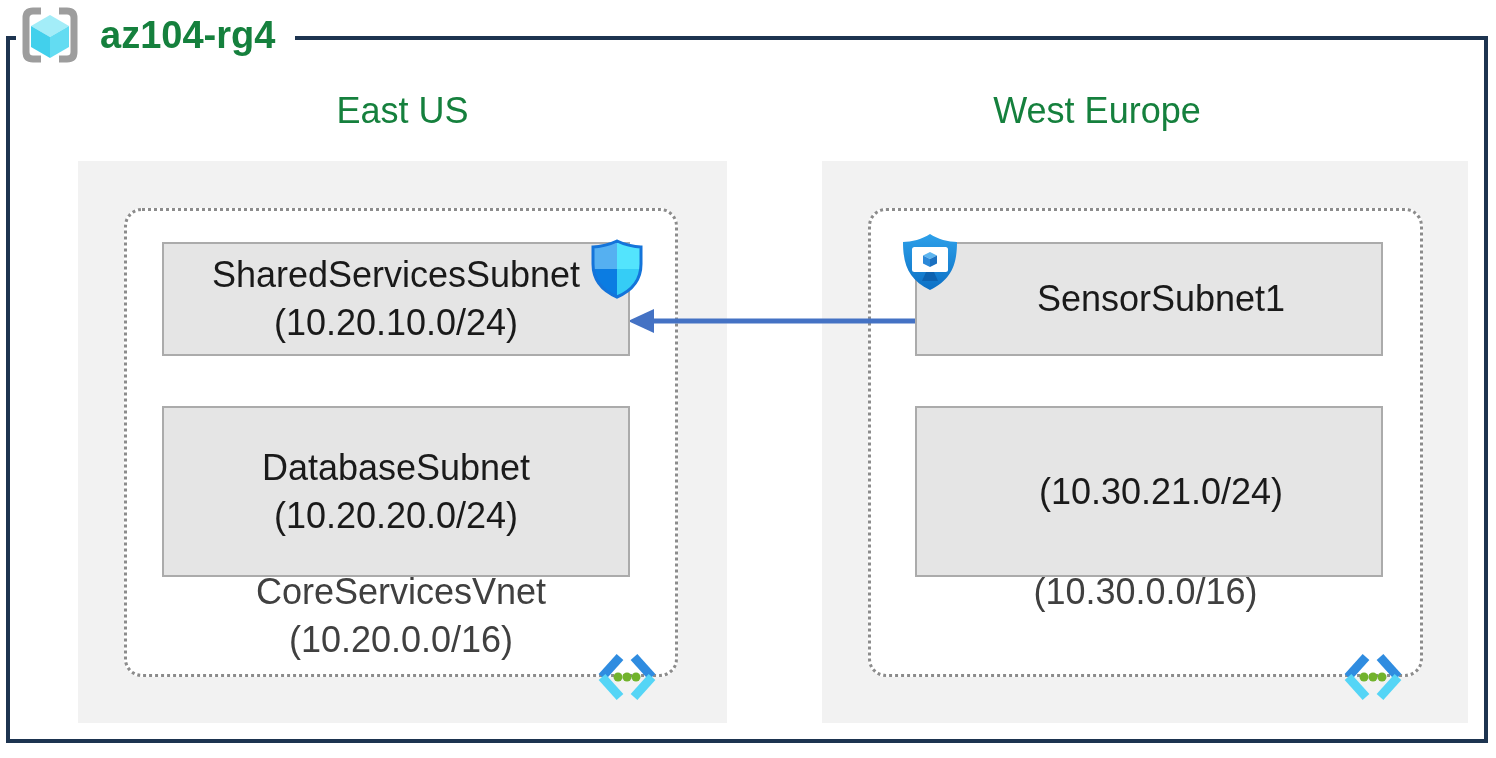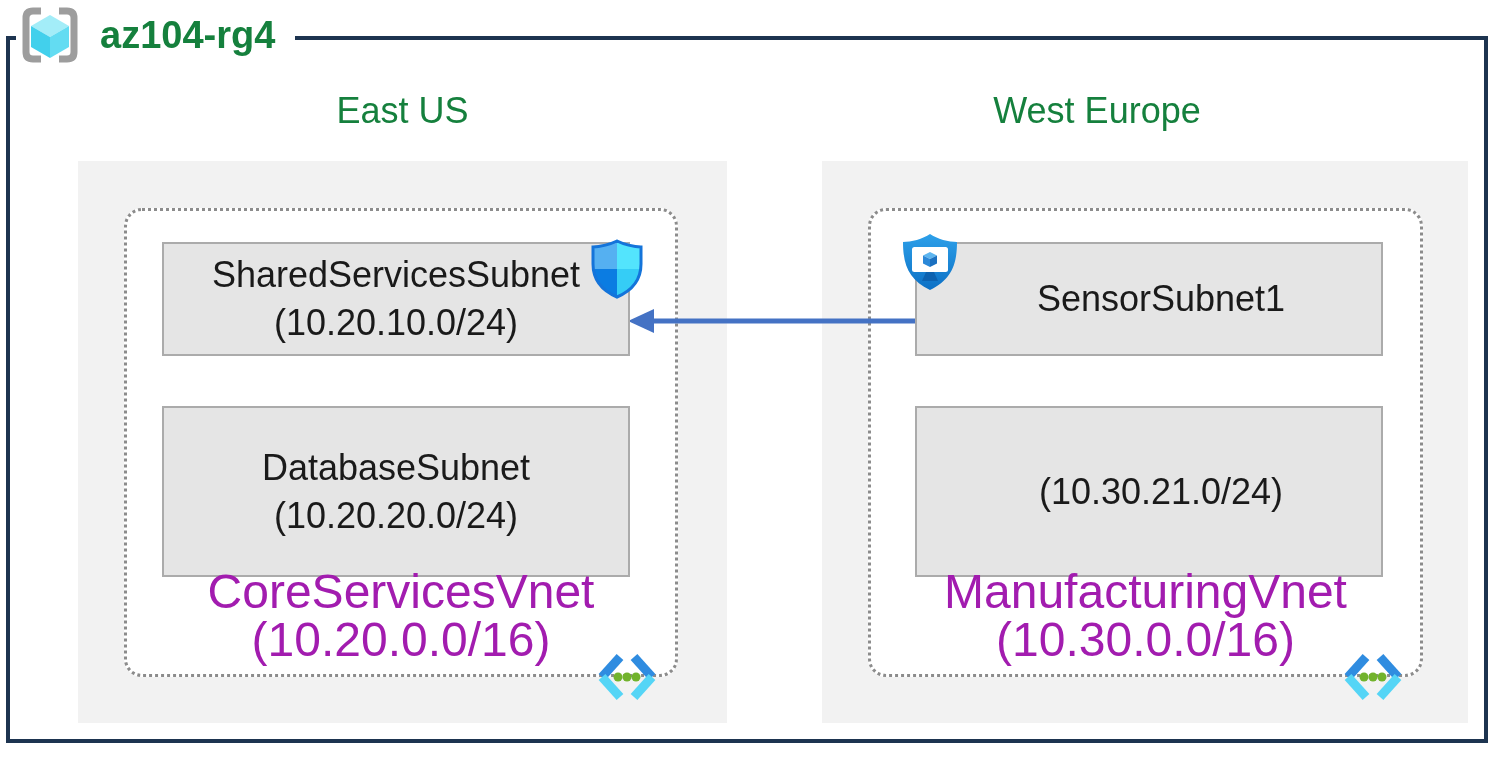--- a/index.html
+++ b/index.html
@@ -37,7 +37,7 @@
   .subnet.east{left:162px;}
   .subnet.west{left:915px;padding-left:24px;}
 
-  .vnet-label{top:568px;font-size:48px;line-height:48px;text-align:center;color:#a21caf;}
+  .vnet-label{top:568px;font-size:36px;line-height:48px;text-align:center;color:#404040;}
   .vnet-label.east{left:124px;width:554px;}
   .vnet-label.west{left:868px;width:555px;}
 

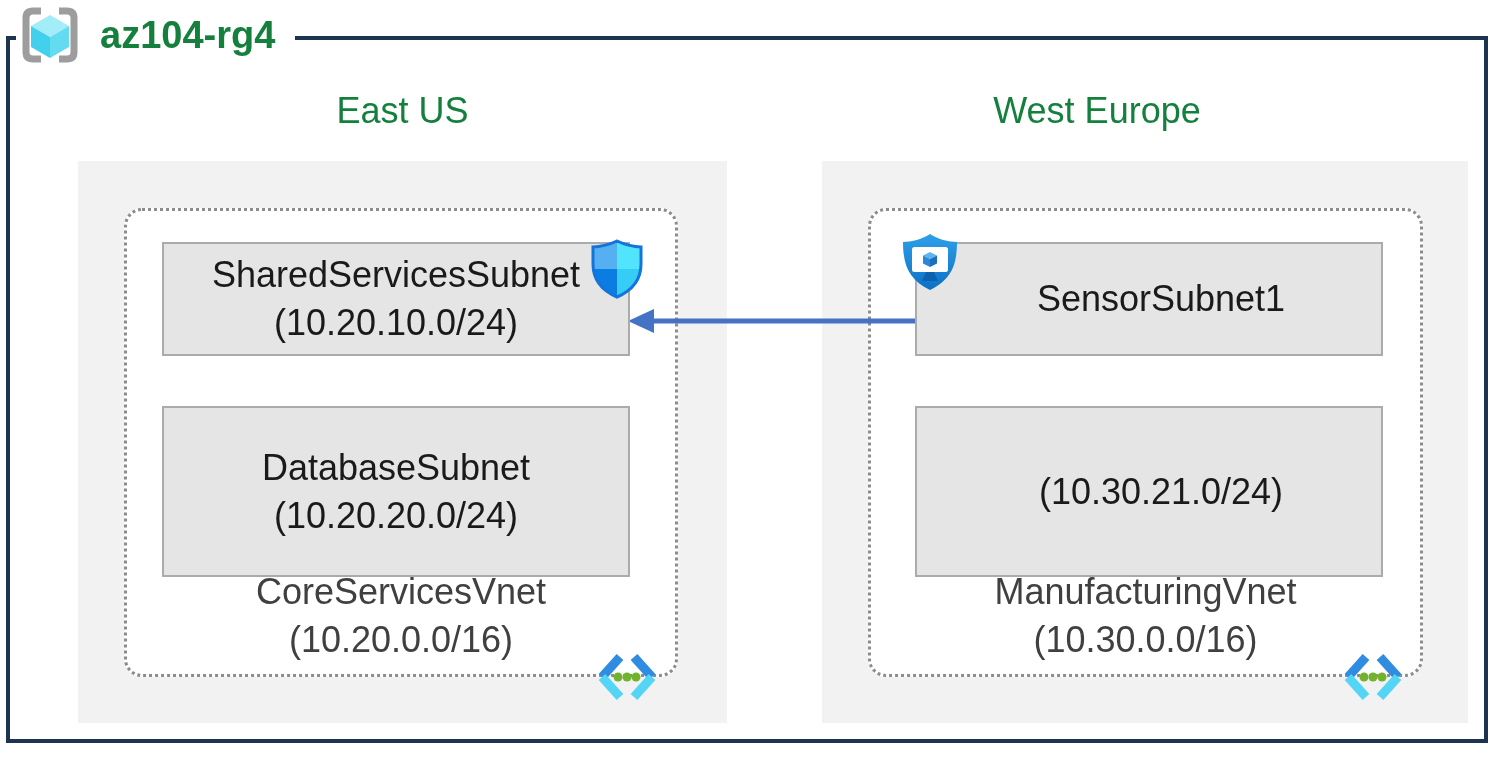--- a/index.html
+++ b/index.html
@@ -94,7 +94,6 @@
   <div>(10.20.0.0/16)</div>
 </div>
 <div class="abs vnet-label west">
-  <div>ManufacturingVnet</div>
   <div>(10.30.0.0/16)</div>
 </div>
 

